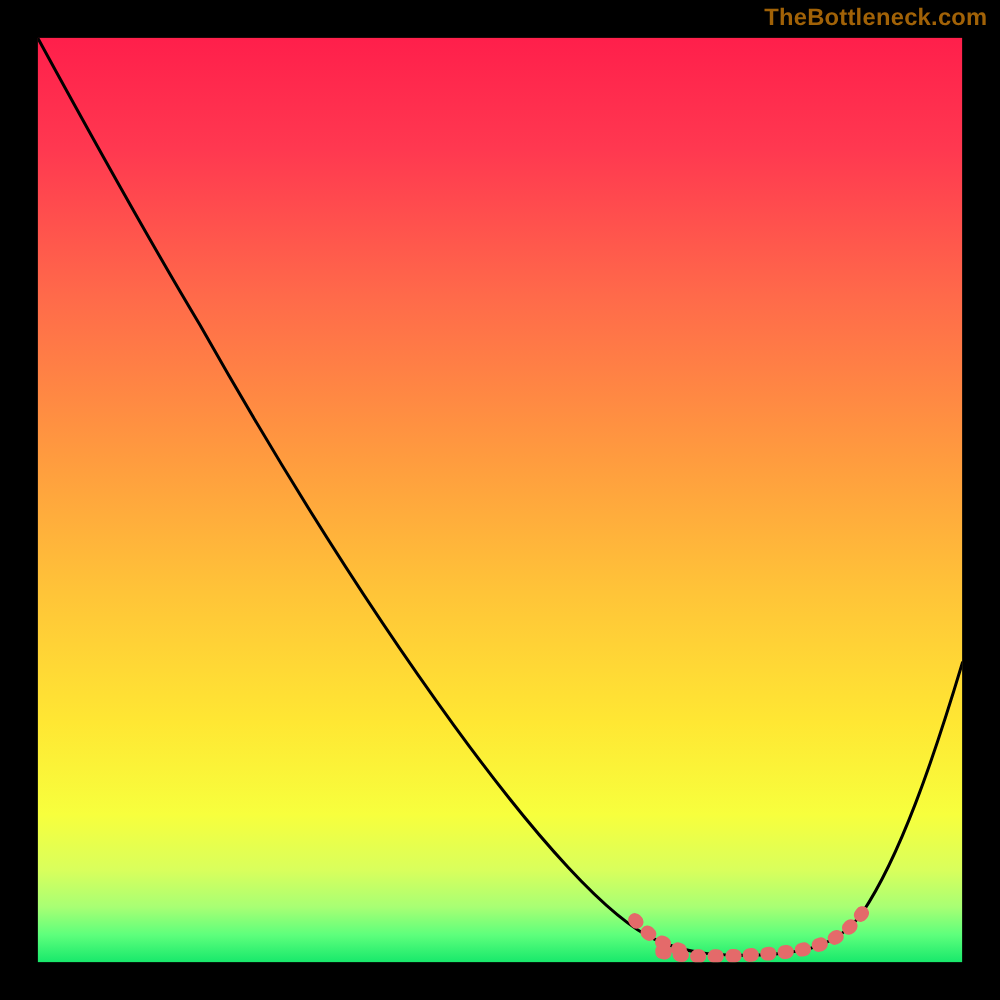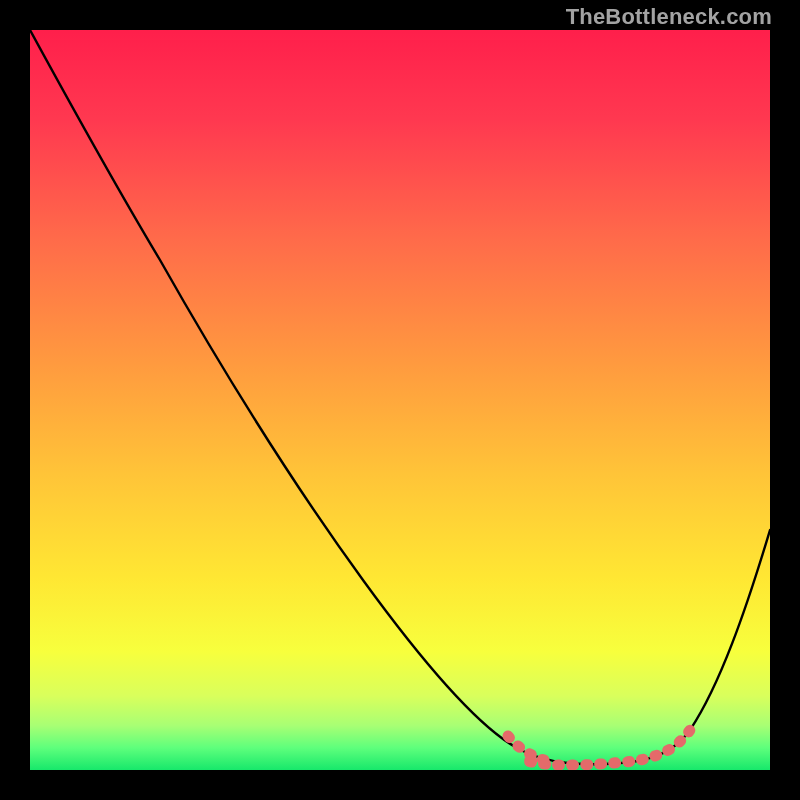--- a/index.html
+++ b/index.html
@@ -20,9 +20,9 @@
   .watermark {
     position: absolute;
     top: 4px;
-    right: 28px;
-    color: #a3a3a3;
-    font-size: 22px;
+    right: 10px;
+    color: #a16207;
+    font-size: 19px;
     font-weight: 600;
     letter-spacing: 0.2px;
     z-index: 5;

